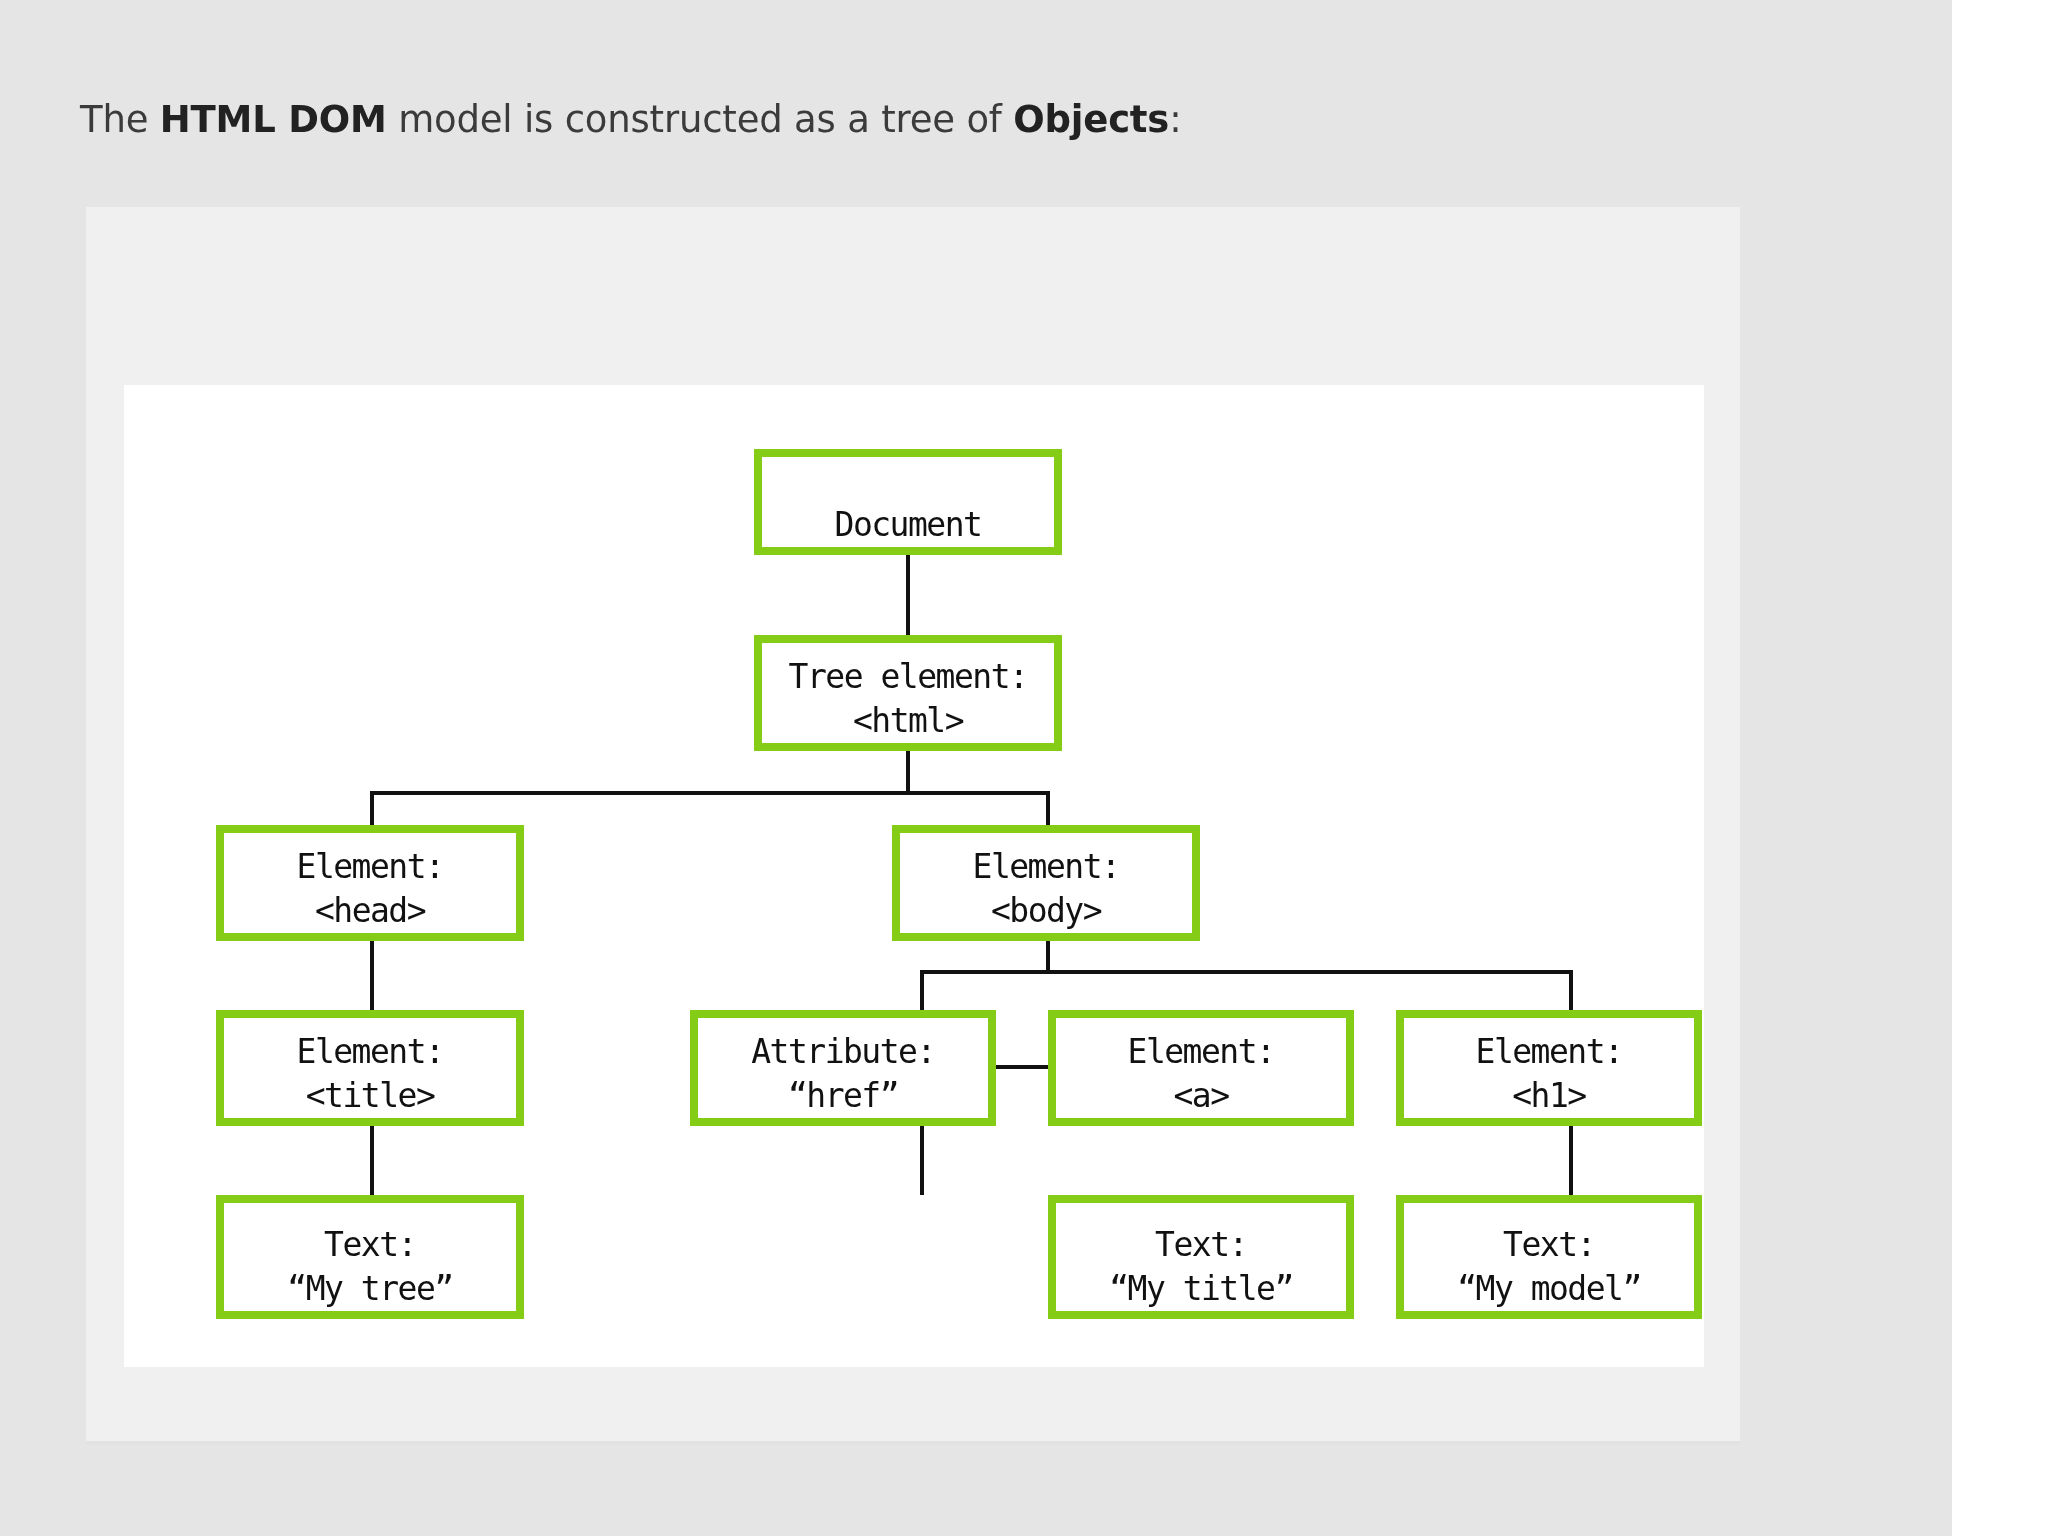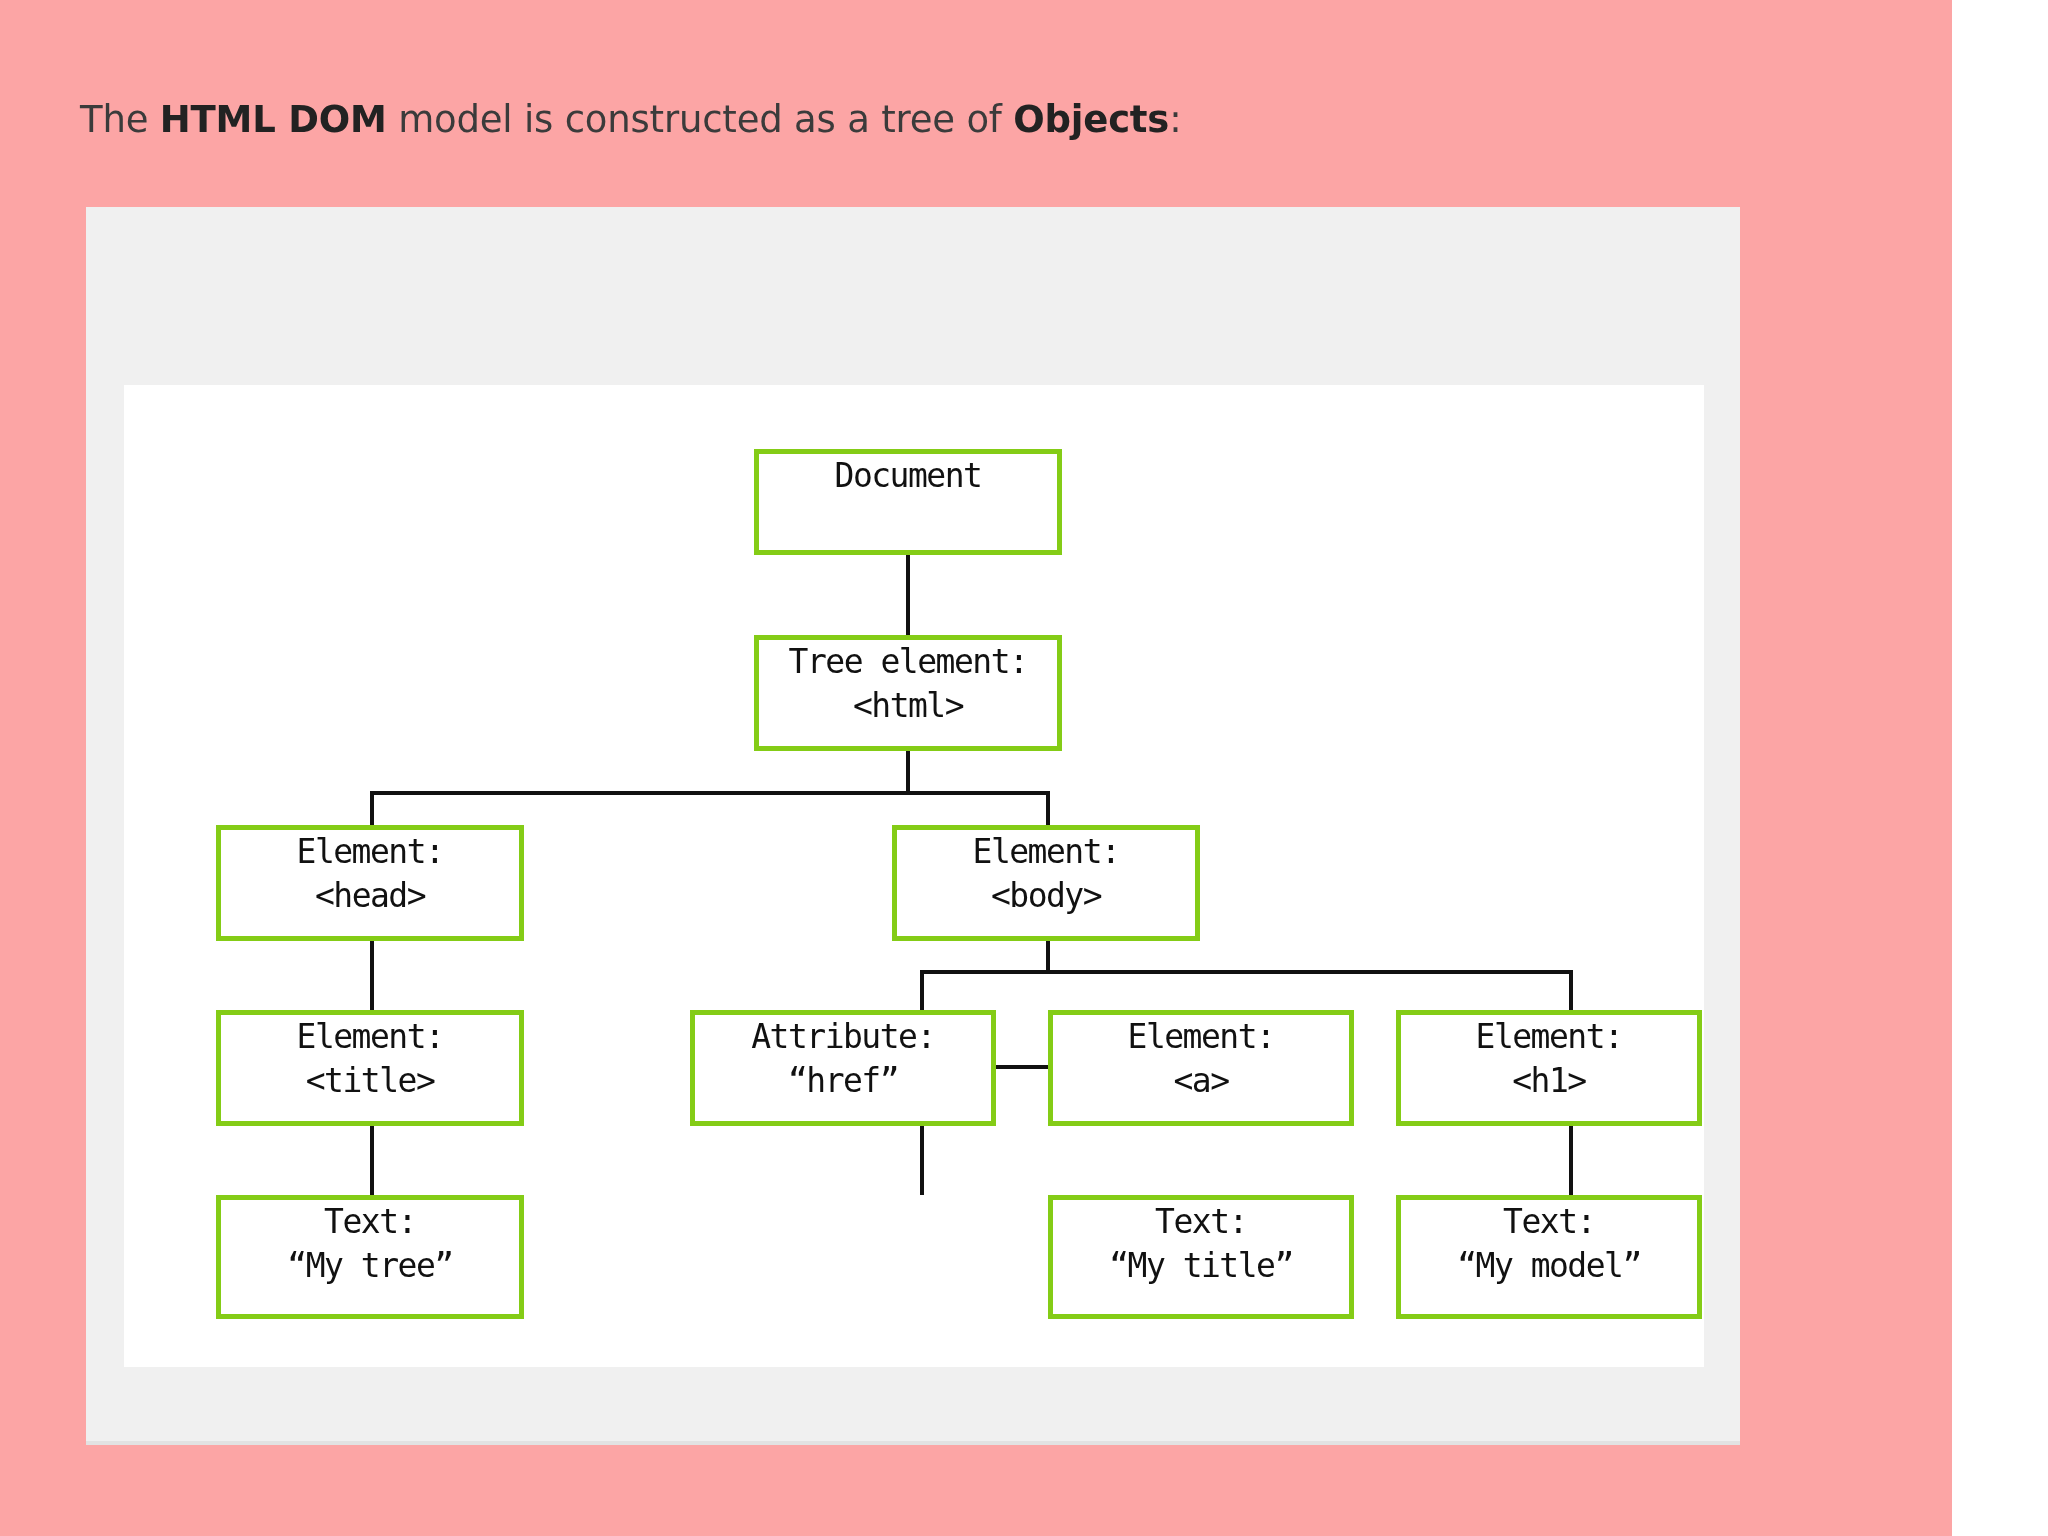--- a/index.html
+++ b/index.html
@@ -12,7 +12,7 @@
   #page {
     position: relative;
     width: 1952px; height: 1536px;
-    background: #fca5a5;
+    background: #e5e5e5;
     overflow: hidden;
   }
 

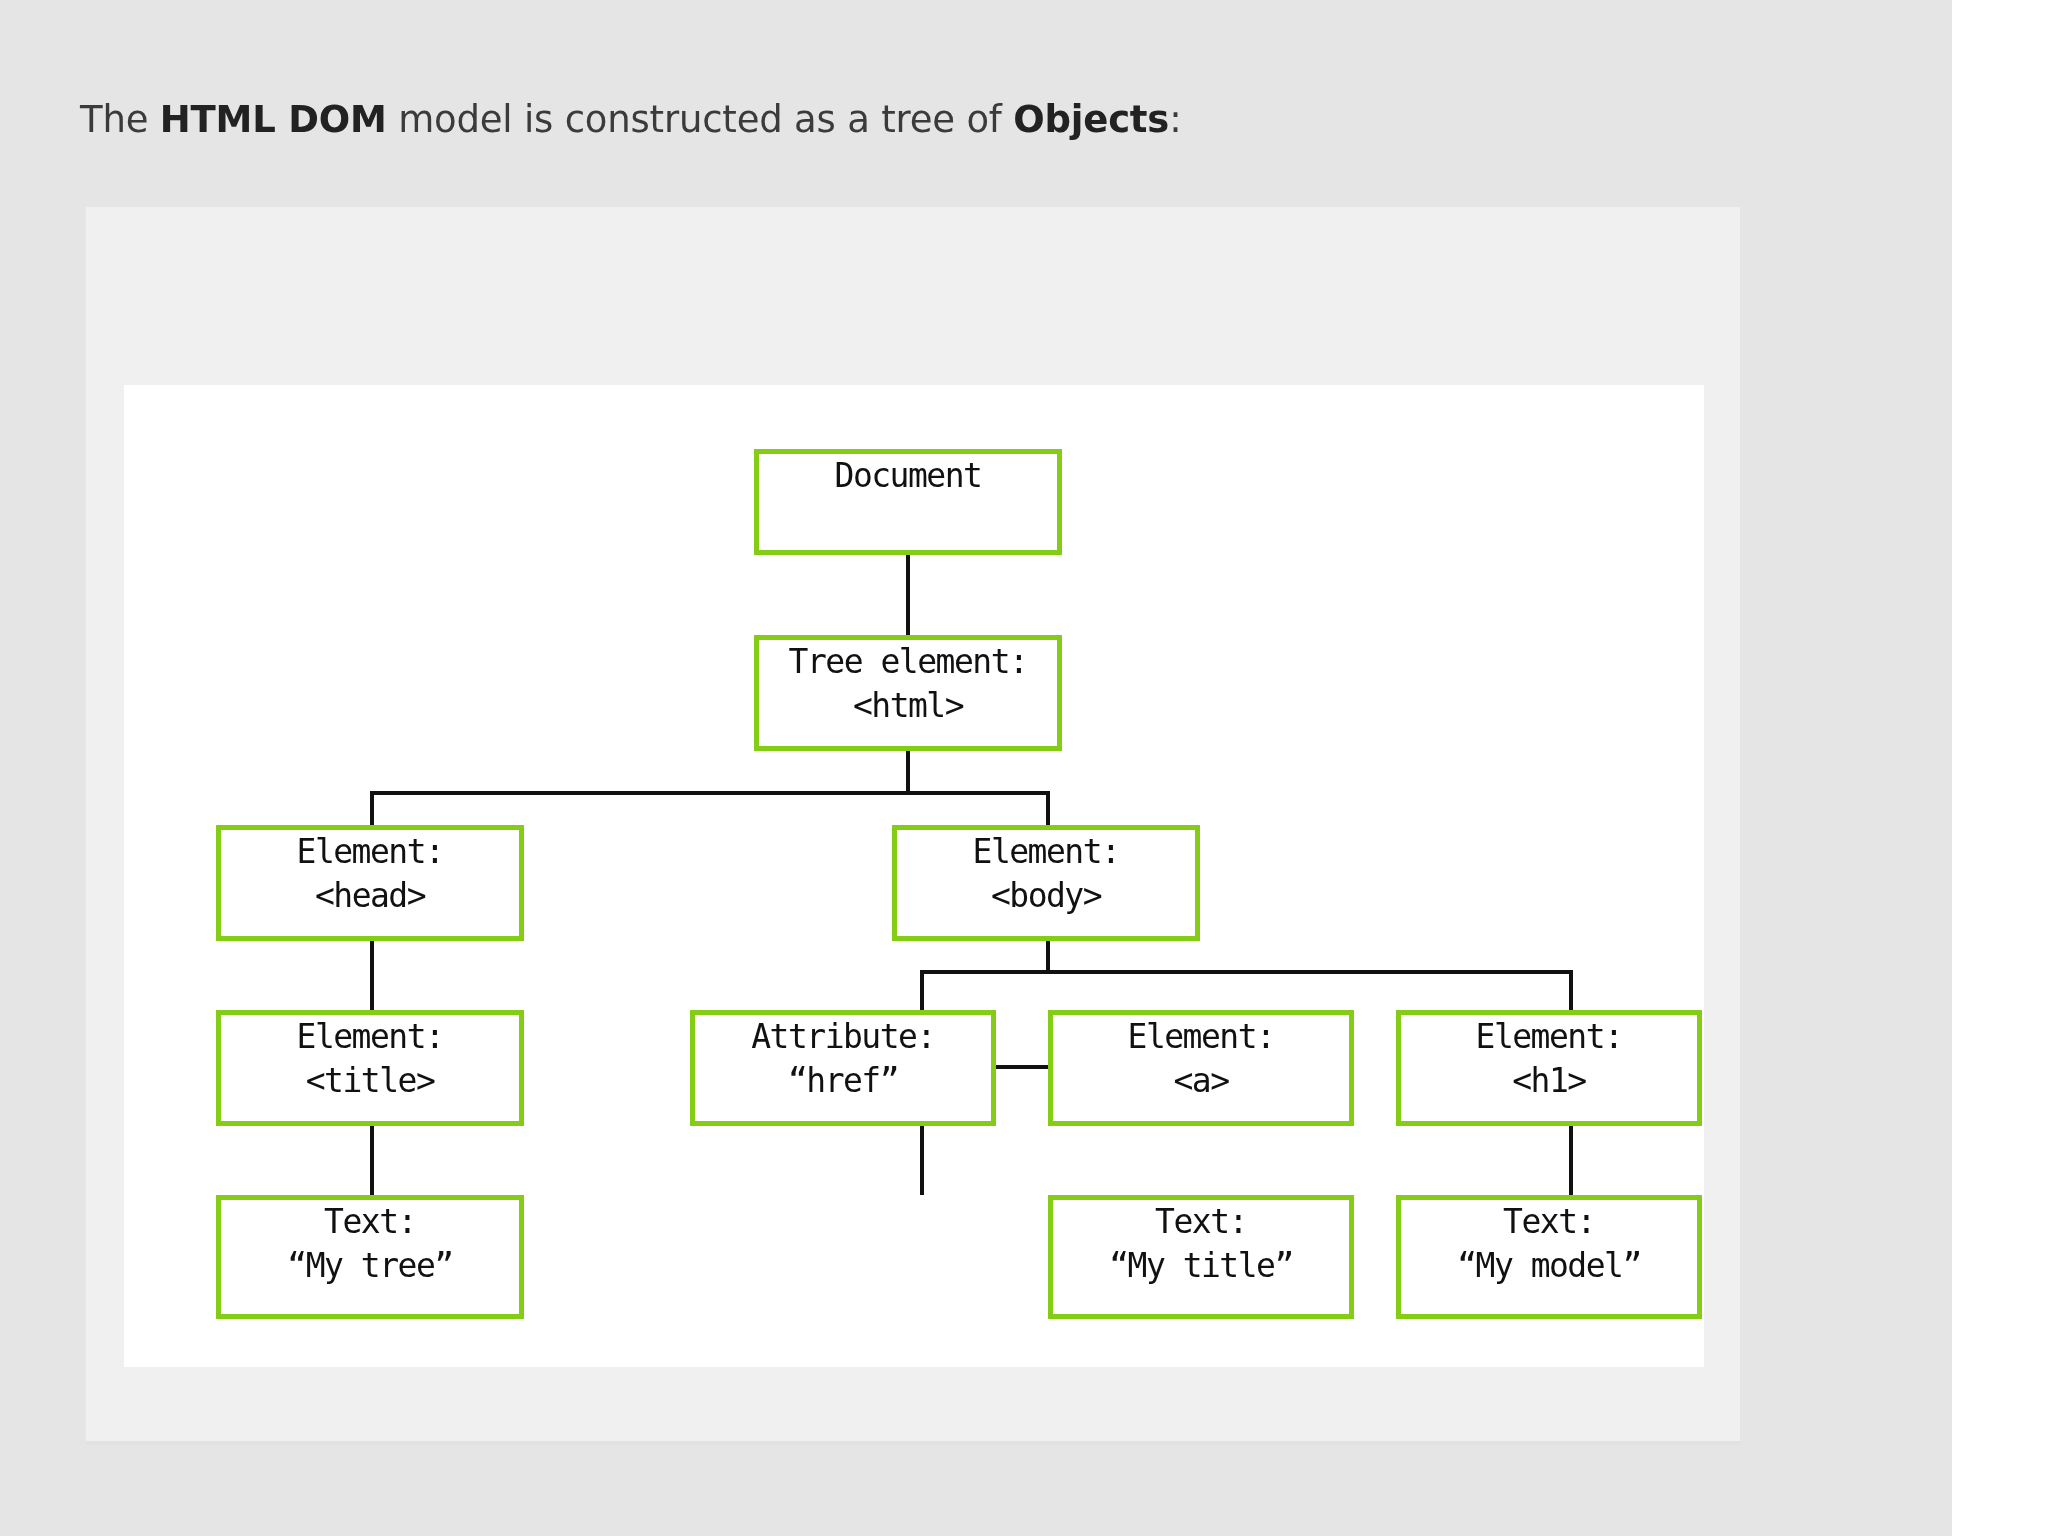--- a/index.html
+++ b/index.html
@@ -66,11 +66,11 @@
   .node {
     position: absolute;
     background: #ffffff;
-    border: 5px solid #84cc16;
+    border: 8px solid #84cc16;
     display: flex;
     flex-direction: column;
     align-items: center;
-    justify-content: flex-start;
+    justify-content: flex-end;
     color: #111111;
     font-family: "DejaVu Sans Mono", "Liberation Mono", monospace;
     font-size: 33px;

